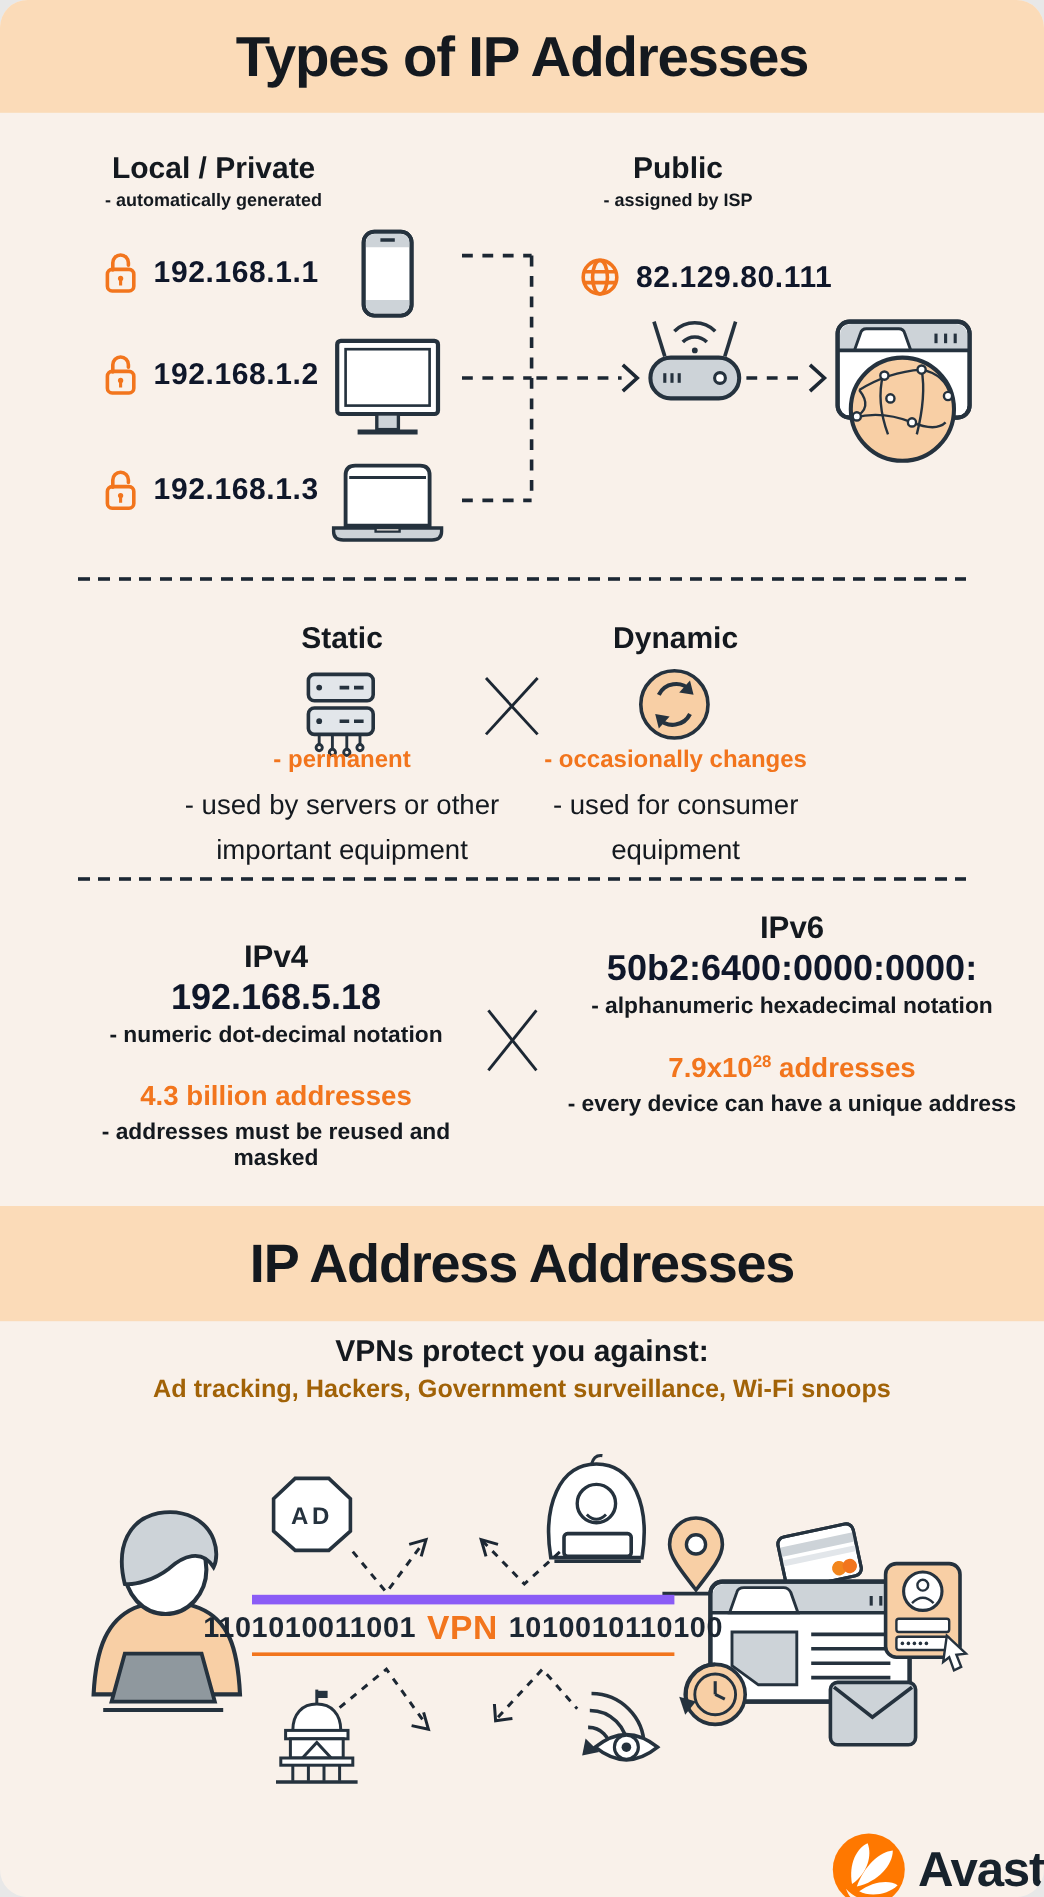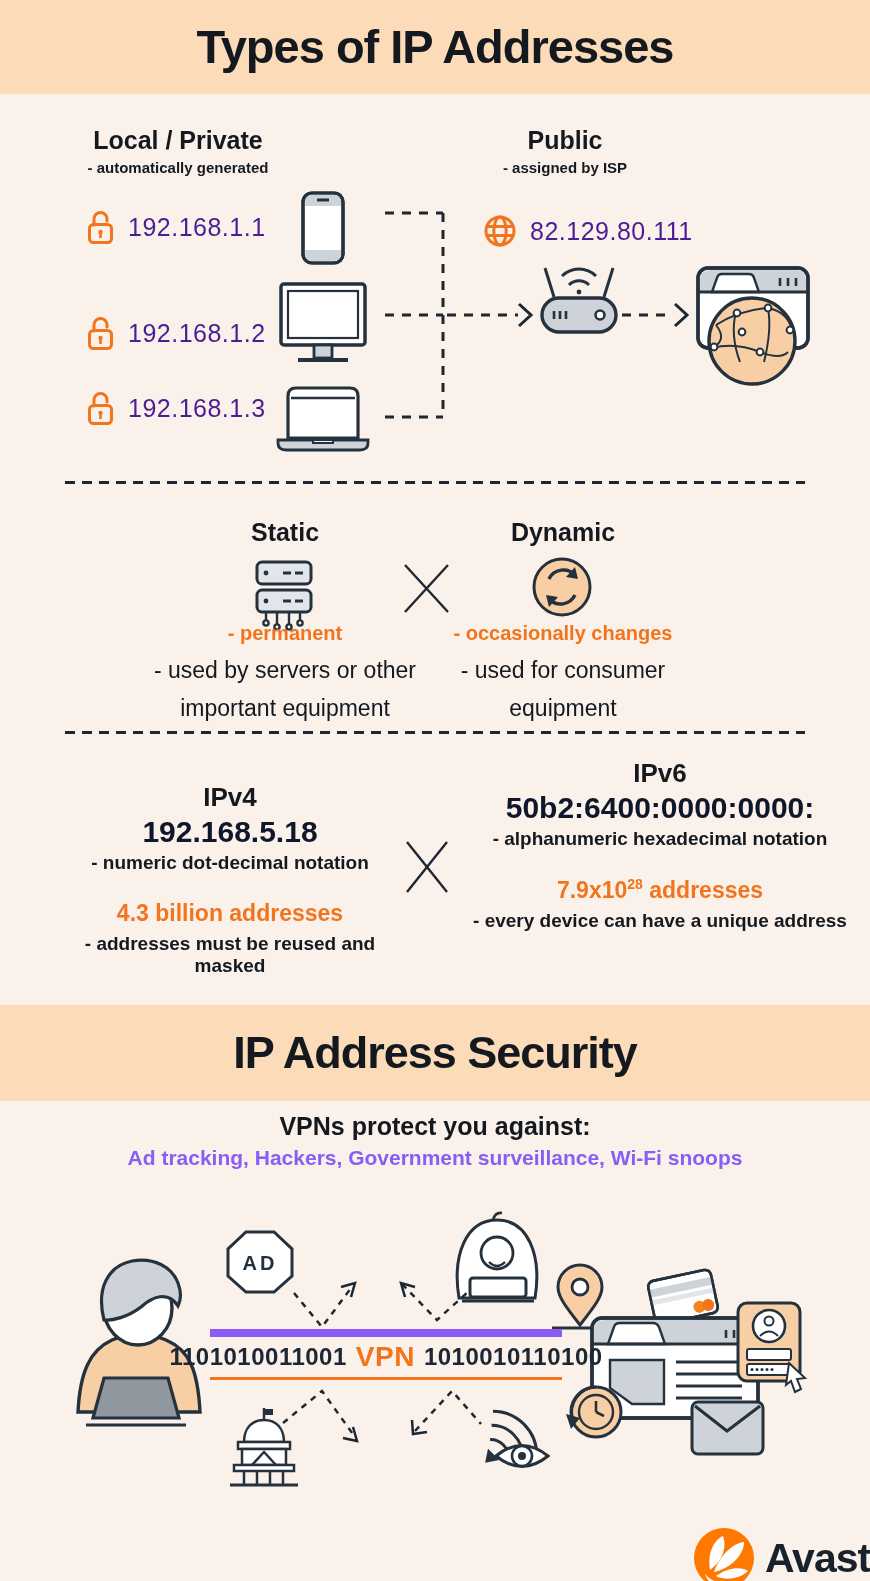--- a/index.html
+++ b/index.html
@@ -8,6 +8,7 @@
     background:#F9F1EA;overflow:hidden;
     font-family:"Liberation Sans","DejaVu Sans",sans-serif;
     color:#14191F;
+    border-radius:23px;
   }
   .abs{position:absolute;}
   .c{text-align:center;}

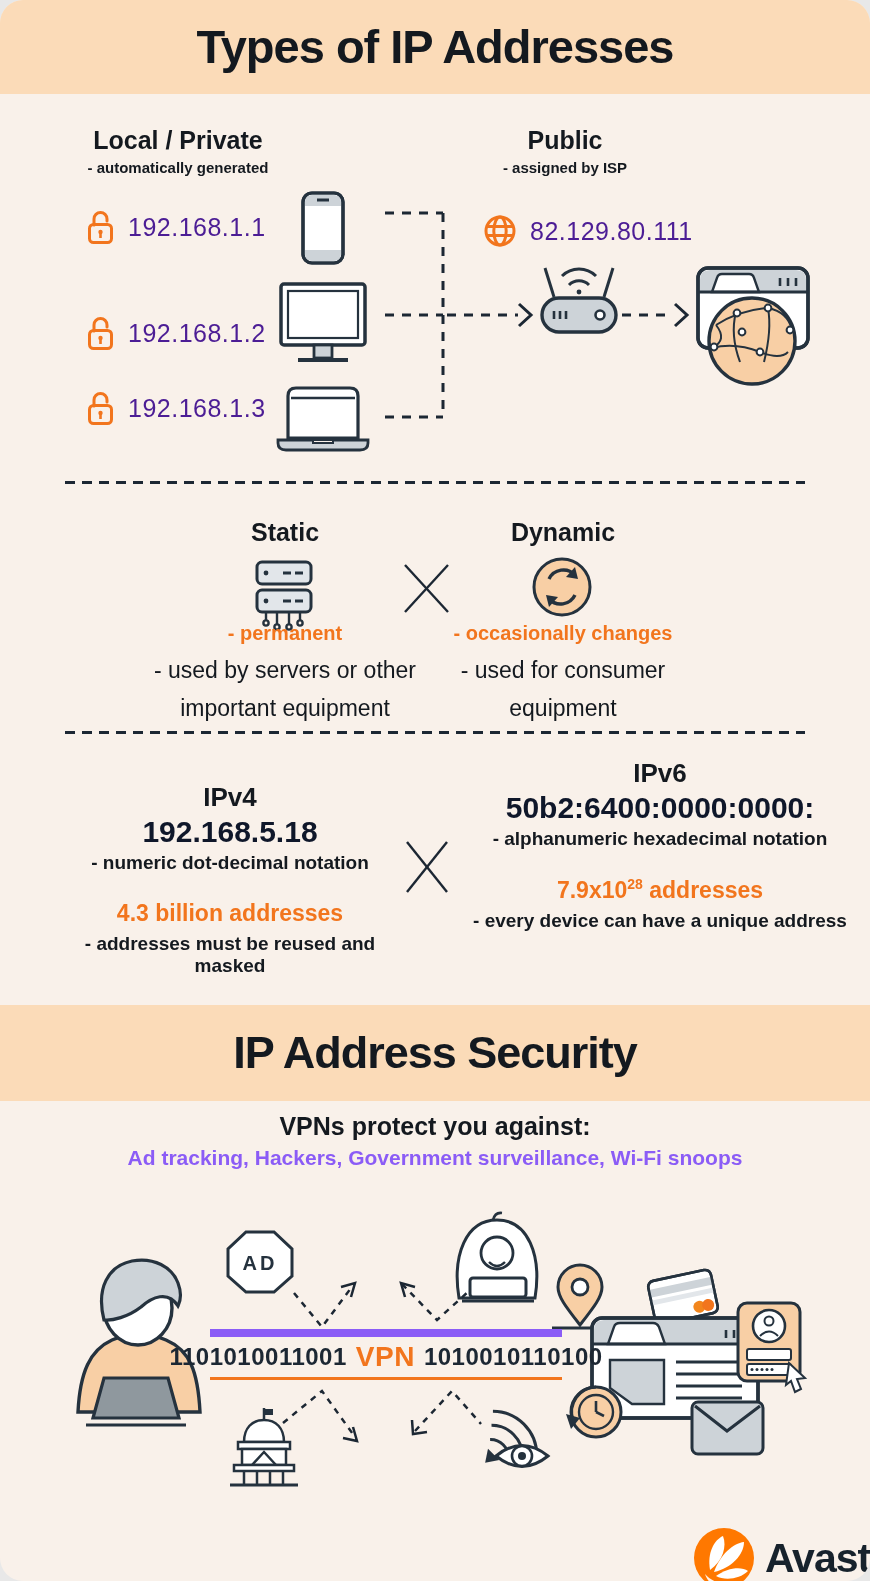--- a/index.html
+++ b/index.html
@@ -17,7 +17,7 @@
   .col-title{font-size:25px;font-weight:800;margin:0;}
   .col-sub{font-size:15px;font-weight:700;margin:4px 0 0 0;}
   .ip-row{display:flex;align-items:center;gap:13px;height:40px;}
-  .ip-text{font-size:25px;font-weight:400;color:#4c1d95;letter-spacing:.5px;}
+  .ip-text{font-size:25px;font-weight:700;color:#0f172a;letter-spacing:.5px;}
   .pt-orange{font-size:20px;font-weight:800;color:#F2751D;margin:0 0 5px 0;}
   .pt-dark{font-size:23px;font-weight:400;margin:12px;line-height:26px;}
   .dashed-line{height:3px;background:repeating-linear-gradient(90deg,#1C2733 0 10px,transparent 10px 17px);}

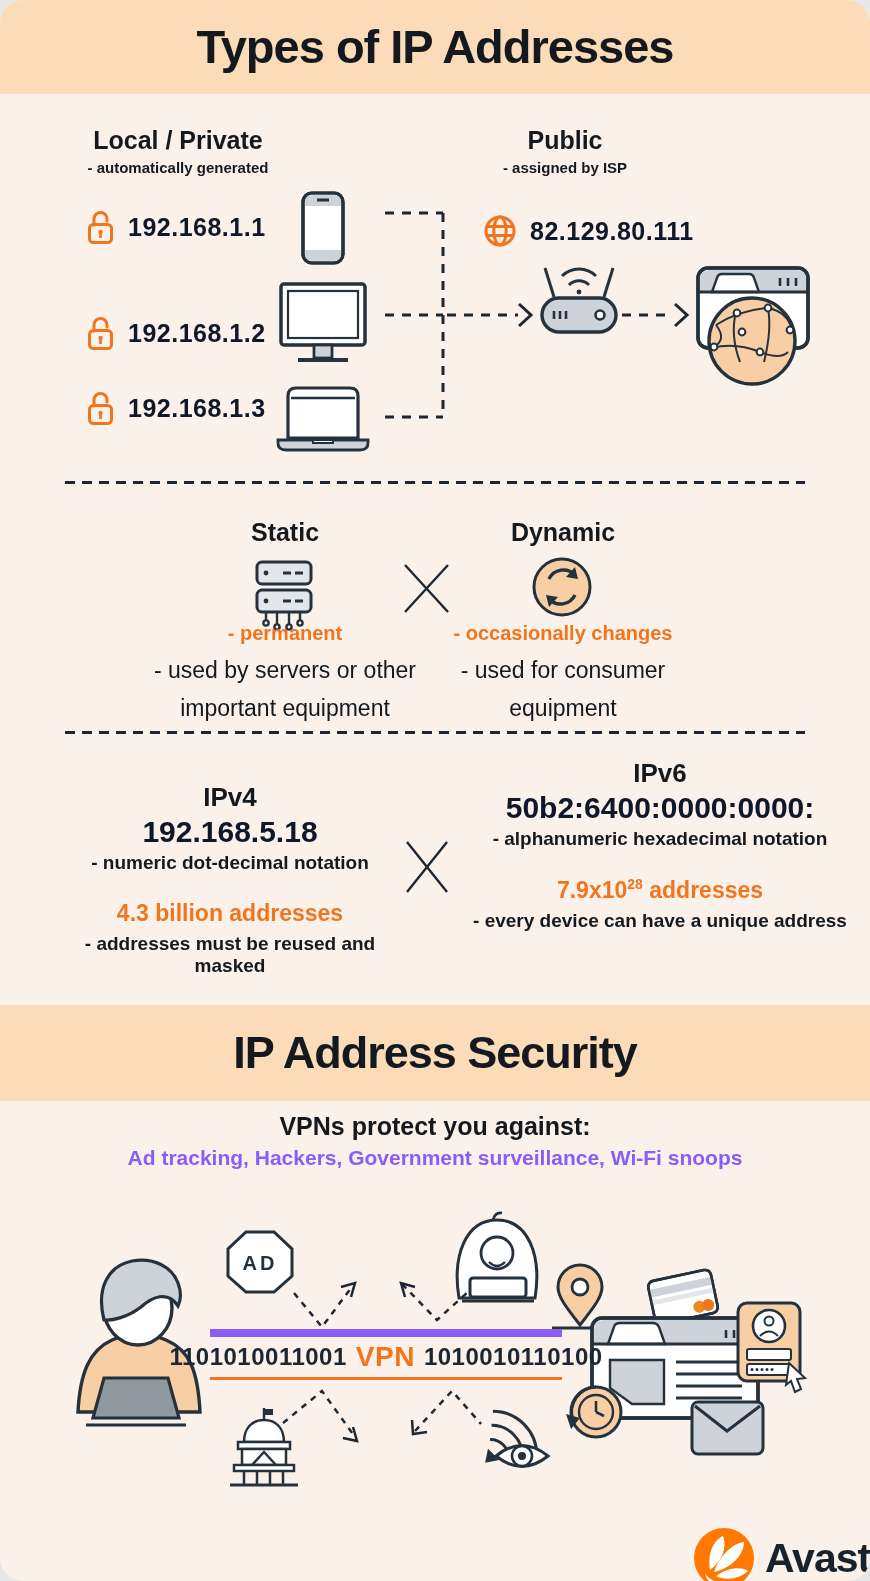--- a/index.html
+++ b/index.html
@@ -143,7 +143,7 @@
     </svg>
     <span class="ip-text">192.168.1.1</span>
   </div>
-  <div class="abs ip-row" style="left:86px;top:313px;">
+  <div class="abs ip-row" style="left:86px;top:292px;">
     <svg width="29" height="36" viewBox="0 0 29 36">
       <path d="M8 16 V10 a6.5 6.5 0 0 1 13 0 v2" fill="none" stroke="#F2751D" stroke-width="3" stroke-linecap="round"></path>
       <rect x="3.5" y="15.5" width="22" height="18" rx="4" fill="none" stroke="#F2751D" stroke-width="3"></rect>

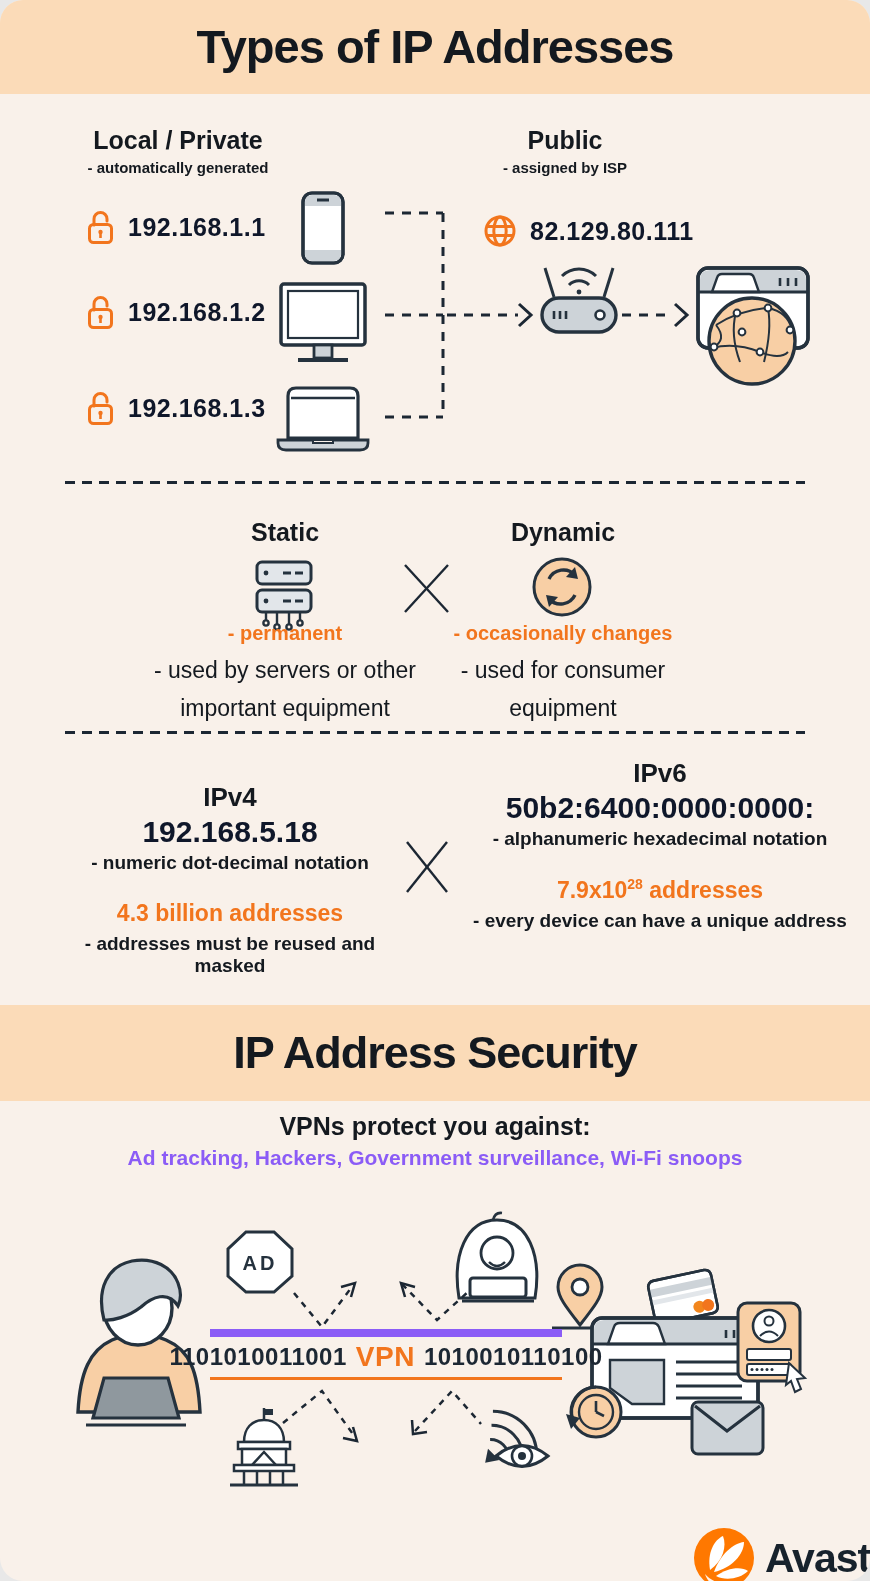--- a/index.html
+++ b/index.html
@@ -255,7 +255,7 @@
   </div>
 
   <div class="abs band c" style="top:1005px;height:96px;line-height:96px;">
-    <span class="sec-title">IP Address Security</span>
+    <span class="sec-title">IP Address Addresses</span>
   </div>
 
   <div class="abs c vpn-head" style="left:0;top:1112px;width:870px;">VPNs protect you against:</div>

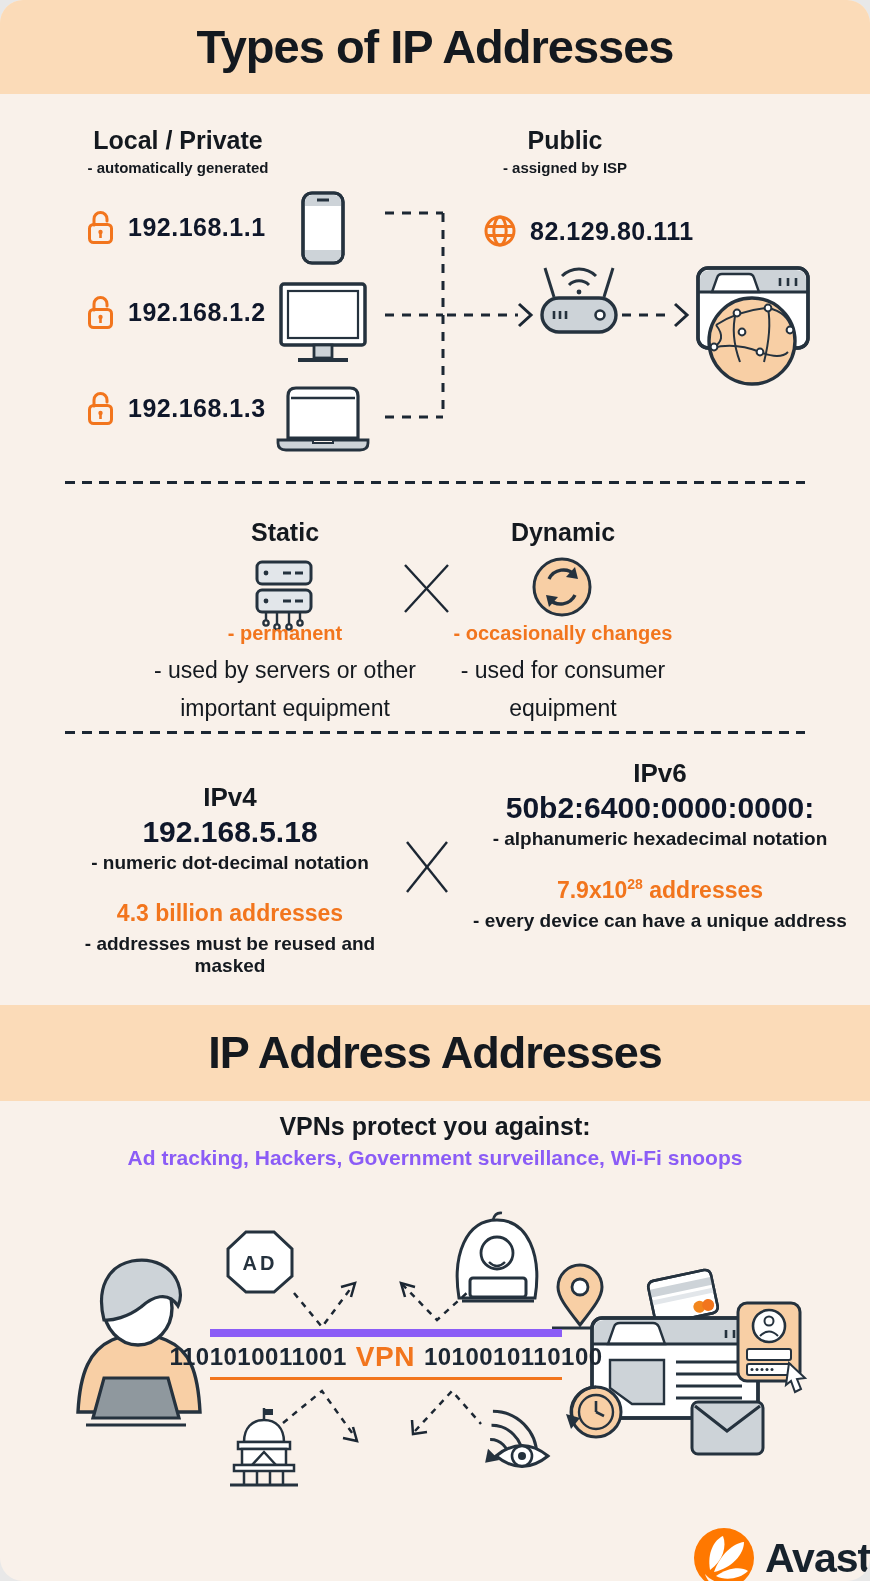--- a/index.html
+++ b/index.html
@@ -28,7 +28,7 @@
   .v-count sup{font-size:14px;}
   .sec-title{font-size:45px;font-weight:800;letter-spacing:-1px;}
   .vpn-head{font-size:25px;font-weight:800;}
-  .threats{font-size:21px;font-weight:800;color:#8b5cf6;}
+  .threats{font-size:21px;font-weight:800;color:#a16207;}
   .binary{
     display:flex;justify-content:center;align-items:center;gap:9px;
     border-top:8px solid #8b5cf6;border-bottom:3px solid #F2751D;

